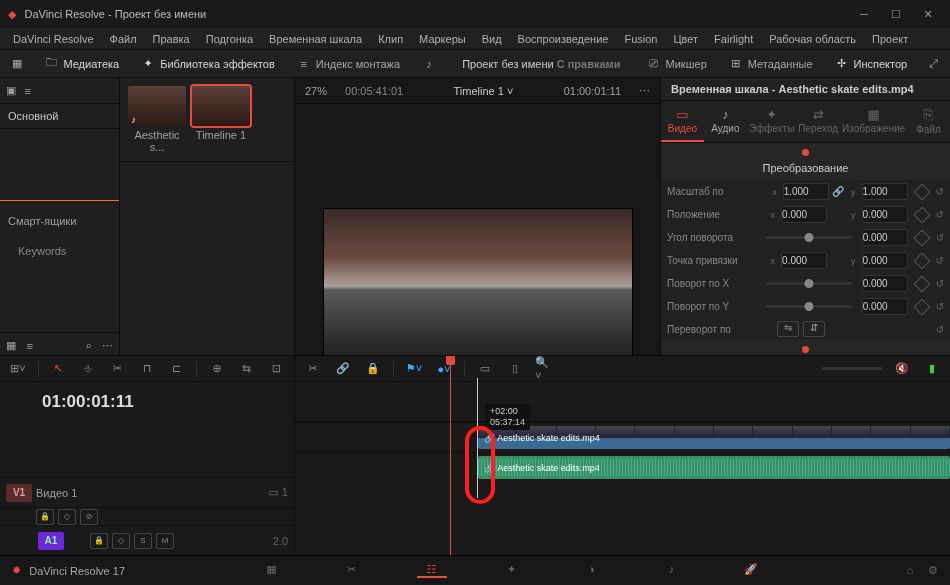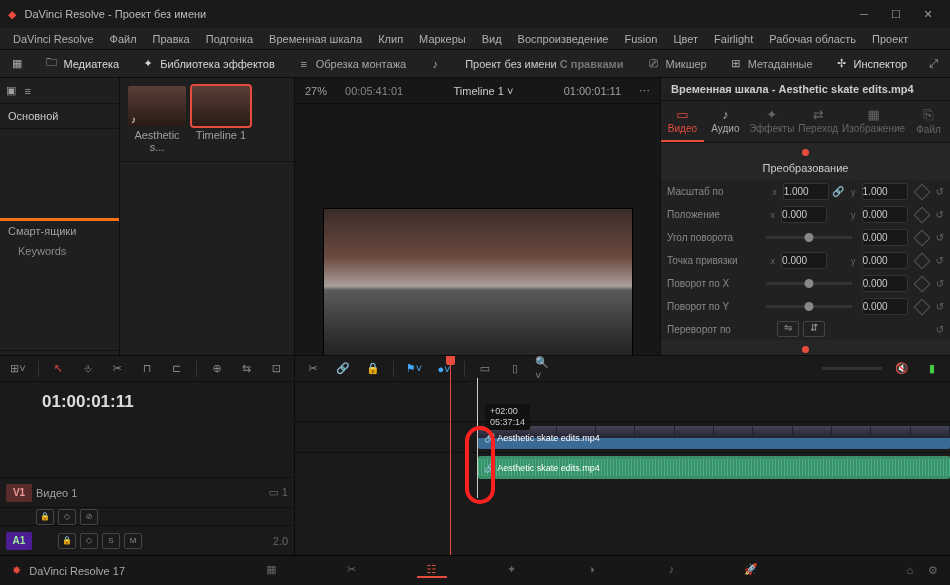--- a/index.html
+++ b/index.html
@@ -137,7 +137,7 @@
       </div>
     <div class="ws-item">
         <span class="icon">≡</span>
-        <span>Обрезка монтажа</span>
+        <span>Индекс монтажа</span>
       </div>
     <div class="ws-item">
         <span class="icon">♪</span>

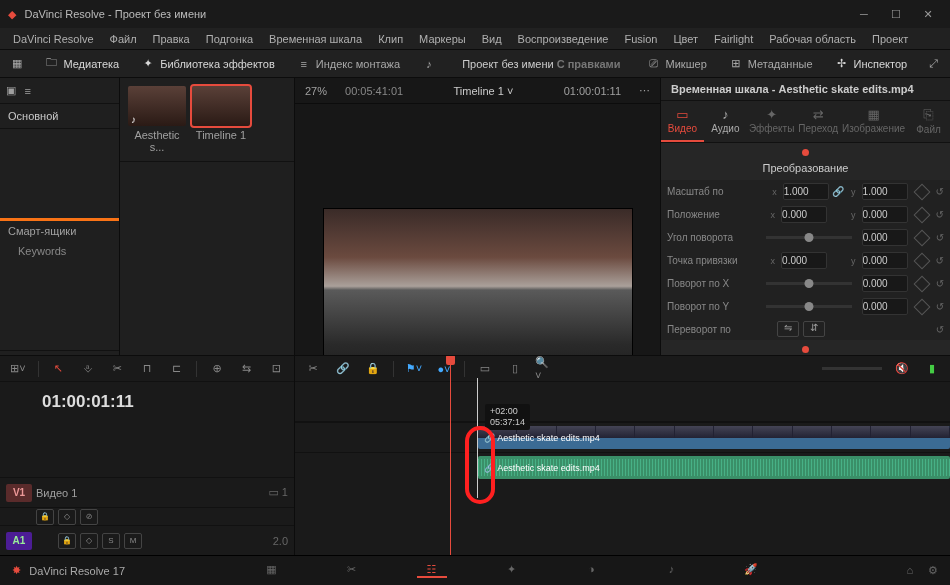--- a/index.html
+++ b/index.html
@@ -20,7 +20,7 @@
 .left-panel { width:120px; background:#1f1f1f; border-right:1px solid #0c0c0c; display:flex; flex-direction:column;}
 .pool-head { padding:6px 8px; font-size:11px; color:#c8c8c8; border-bottom:1px solid #111;}
 .pool-body { flex:1;}
-.smart-sect { padding:4px 8px; border-top:3px solid #f97316;}
+.smart-sect { padding:14px 8px; border-top:1px solid #f97316;}
 .sub { padding:4px 8px 4px 18px; color:#888;}
 .mid-panel { width:175px; background:#1f1f1f; border-right:1px solid #0c0c0c; display:flex; flex-direction:column;}
 .thumbs-row { display:flex; gap:6px; padding:8px; border-bottom:1px solid #111;}

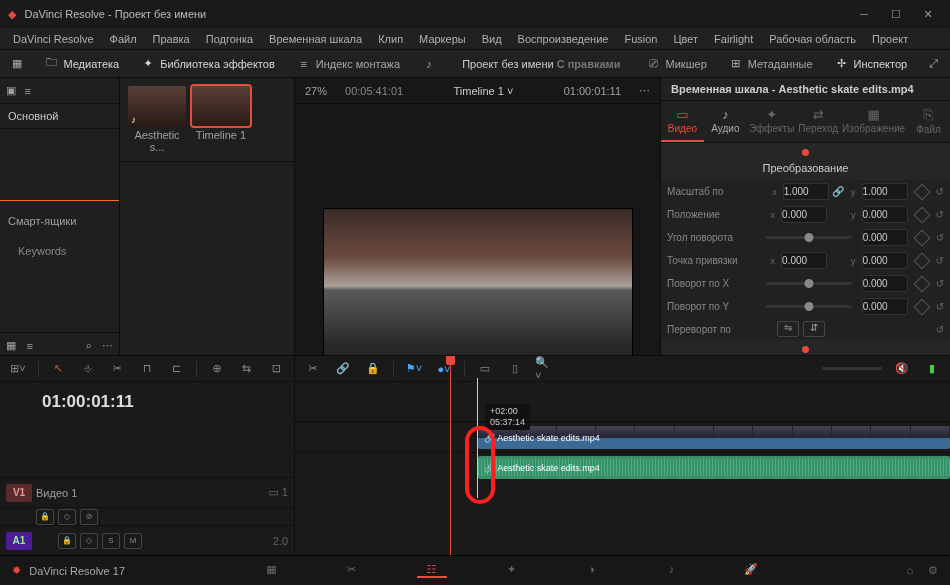--- a/index.html
+++ b/index.html
@@ -66,7 +66,7 @@
 .track-head { height:30px; display:flex; align-items:center; gap:4px; padding:0 6px; border-top:1px solid #111;}
 .track-tag { width:26px; height:18px; border-radius:2px; text-align:center; line-height:18px; font-size:10px; font-weight:600;}
 .vt { background:#5a2b2b; color:#e99;}
-.at { background:#4c1d95; color:#9e9;}
+.at { background:#6d28d9; color:#9e9;margin-left:32px;}
 .tiny { width:18px; height:16px; border:1px solid #444; border-radius:2px; color:#888; font-size:8px; display:flex; align-items:center; justify-content:center; cursor:pointer;}
 .tl-right { flex:1; position:relative; overflow:hidden;}
 .tl-toolbar2 { height:26px; display:flex; align-items:center; padding:0 8px; gap:10px; border-bottom:1px solid #111;}

